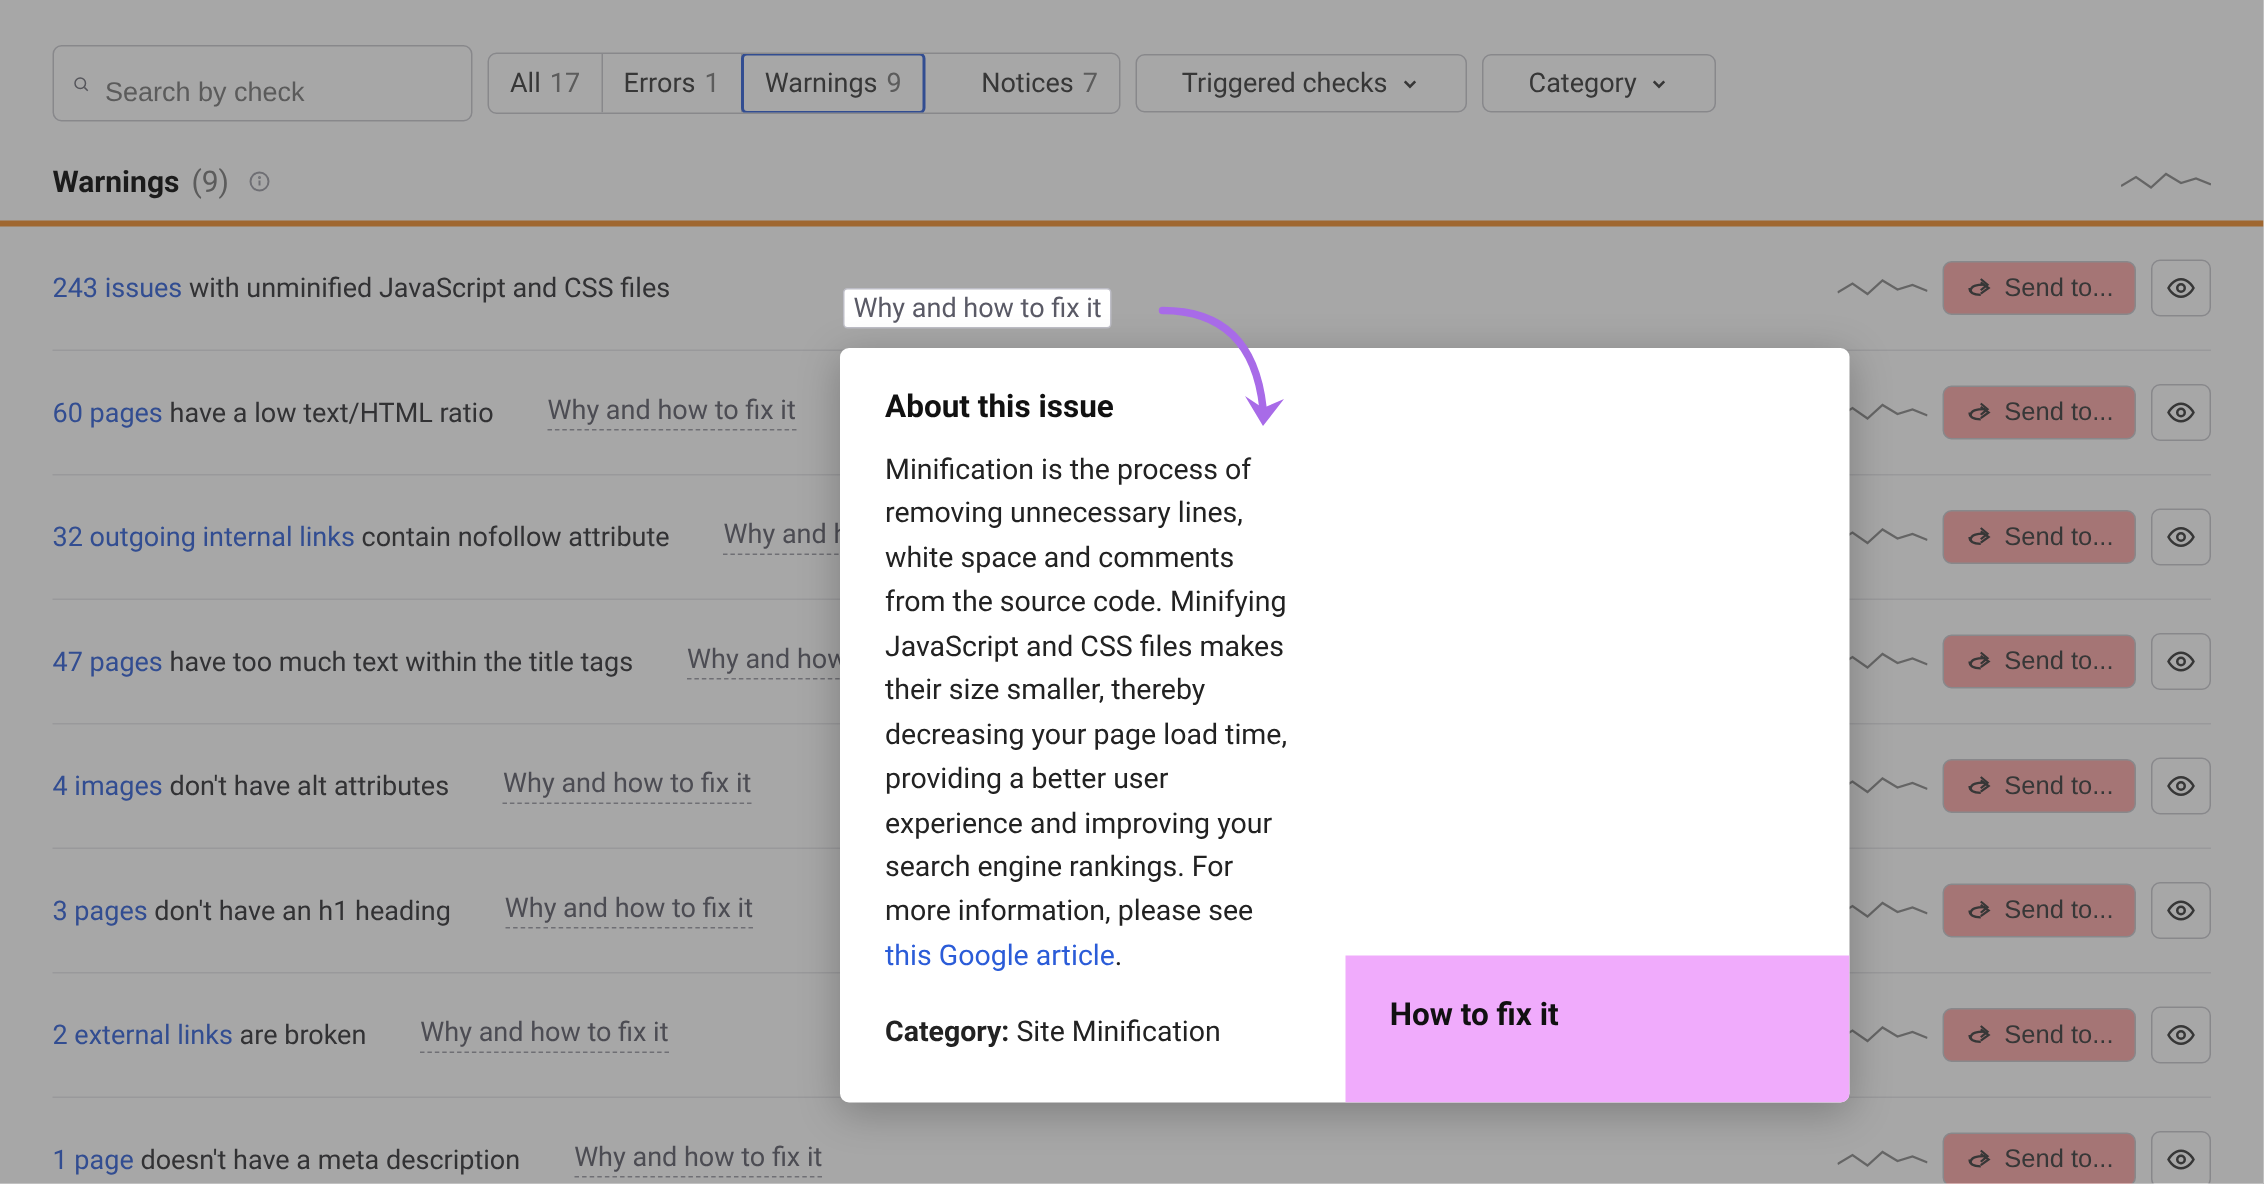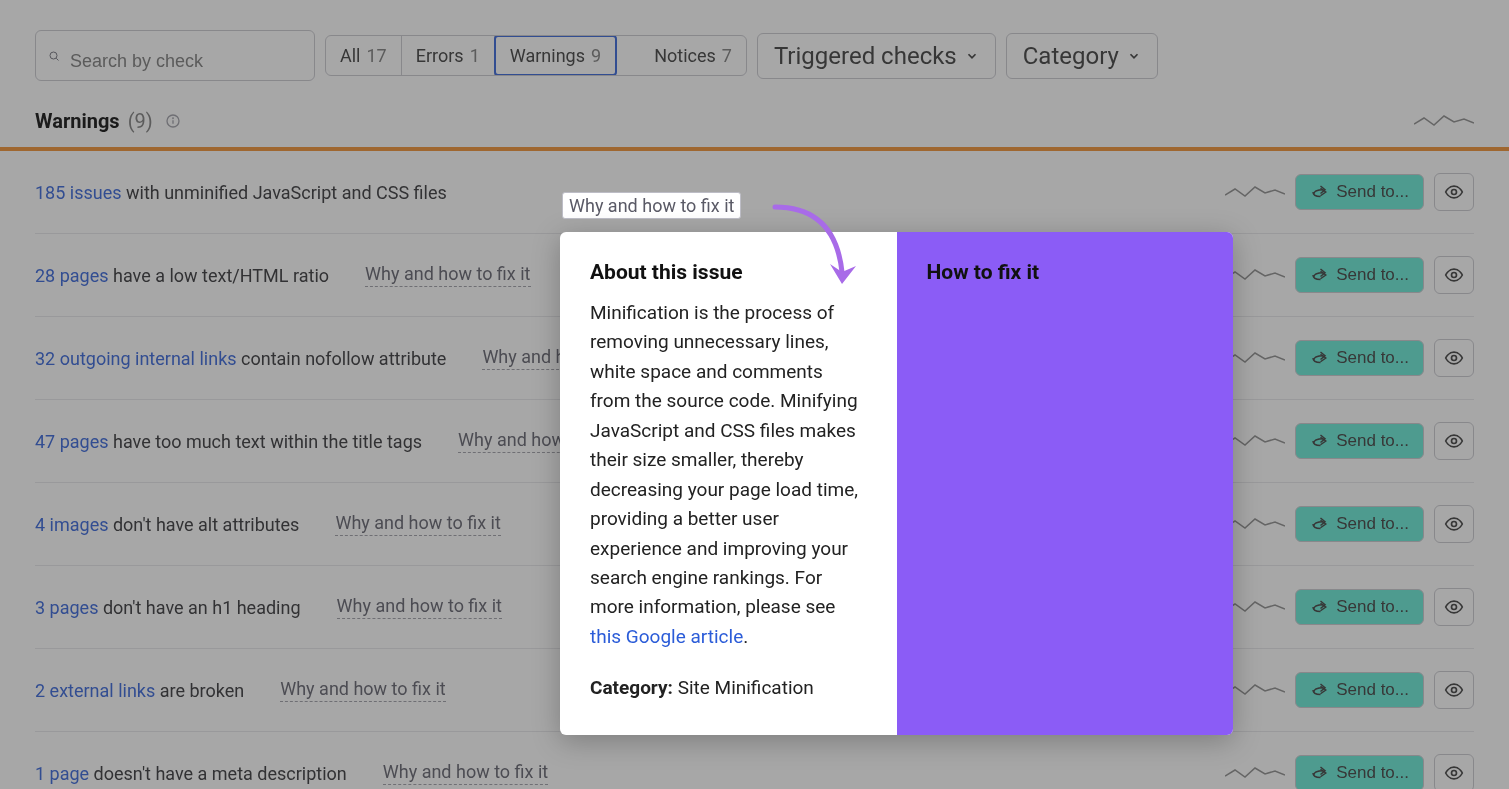--- a/index.html
+++ b/index.html
@@ -18,7 +18,7 @@
 .filter.active { border: 2px solid #2b5cd8; margin: -1px; position: relative; z-index: 1; border-radius: 4px; }
 .filter .count { color: #777; }
 
-.dropdown { border: 1px solid #c7c7cd; border-radius: 6px; padding: 8px 16px; font-size: 24px; color: #333; cursor: pointer; display: flex; align-items: center; gap: 8px; }
+.dropdown { border: 1px solid #c7c7cd; border-radius: 6px; padding: 8px 30px; font-size: 18px; color: #333; cursor: pointer; display: flex; align-items: center; gap: 8px; }
 .chev { width: 14px; height: 14px; }
 
 .section-header { display: flex; align-items: center; justify-content: space-between; margin-bottom: 14px; }

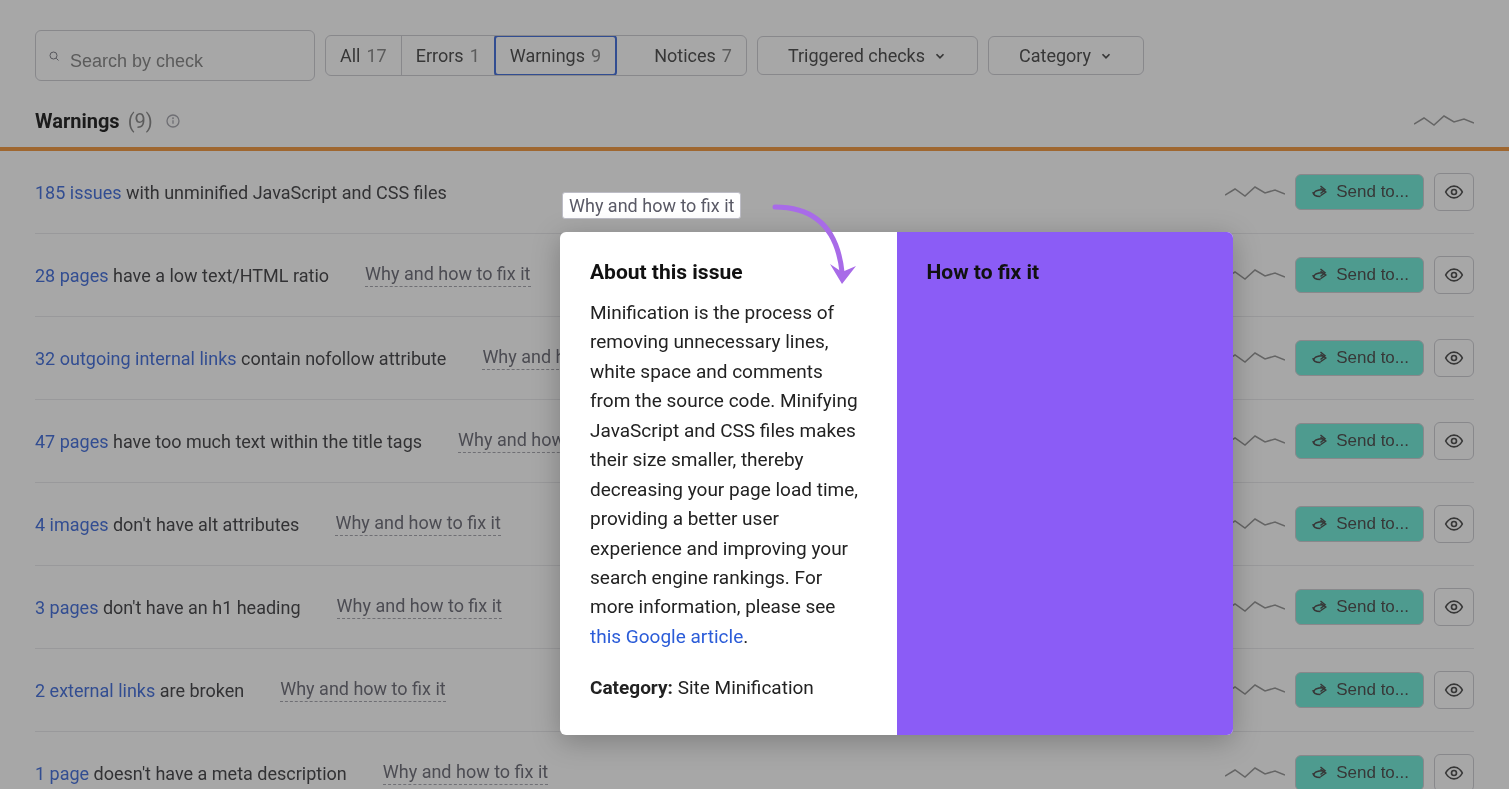--- a/index.html
+++ b/index.html
@@ -125,7 +125,7 @@
   <div id="issuerows">
       <div class="row">
         <div class="row-left">
-          <span><a href="#" class="issue-link">185 issues</a> with unminified JavaScript and CSS files</span>
+          <span><a href="#" class="issue-link">243 issues</a> with unminified JavaScript and CSS files</span>
         </div>
         <div class="row-right">
           <svg class="spark" viewBox="0 0 60 18">

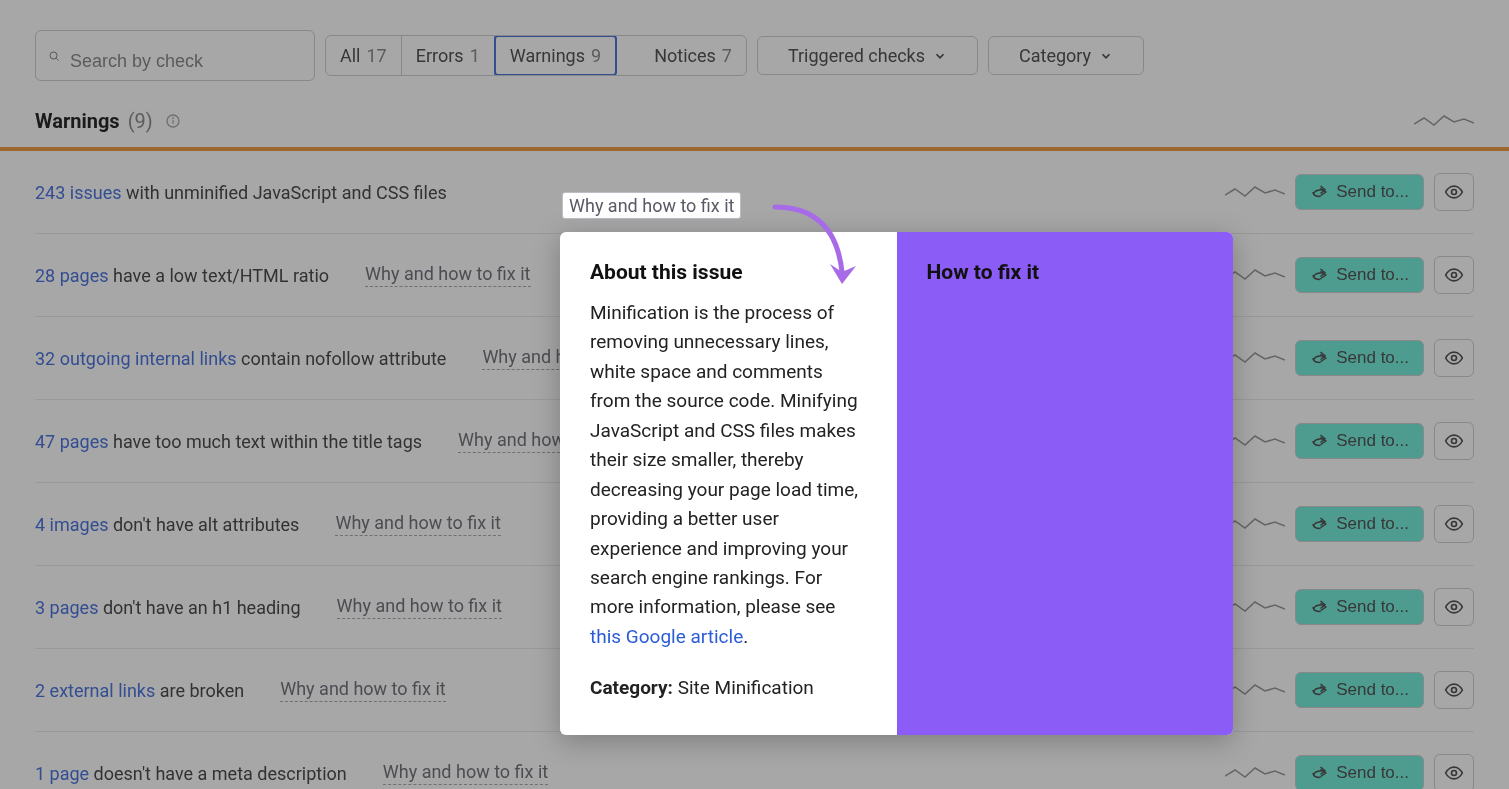--- a/index.html
+++ b/index.html
@@ -34,7 +34,7 @@
 .issue-link { color: #2b5cd8; text-decoration: none; }
 .why-link { color: #5a5a66; text-decoration: none; border-bottom: 1px dashed #9a9aa3; padding-bottom: 2px; font-size: 18px; }
 .row-right { display: flex; align-items: center; gap: 10px; }
-.sendto { border: 1px solid #c7c7cd; border-radius: 6px; padding: 7px 14px; font-size: 17px; color: #333; cursor: pointer; display: flex; align-items: center; gap: 8px; background: #5eead4; }
+.sendto { border: 1px solid #c7c7cd; border-radius: 6px; padding: 7px 14px; font-size: 17px; color: #333; cursor: pointer; display: flex; align-items: center; gap: 8px; background: #fca5a5; }
 .eyebtn { border: 1px solid #c7c7cd; border-radius: 6px; width: 40px; height: 38px; display: flex; align-items: center; justify-content: center; cursor: pointer; background: #fff; }
 .eye-icon { width: 20px; height: 20px; color: #333; }
 .arrow-icon { width: 18px; height: 18px; color: #333; }

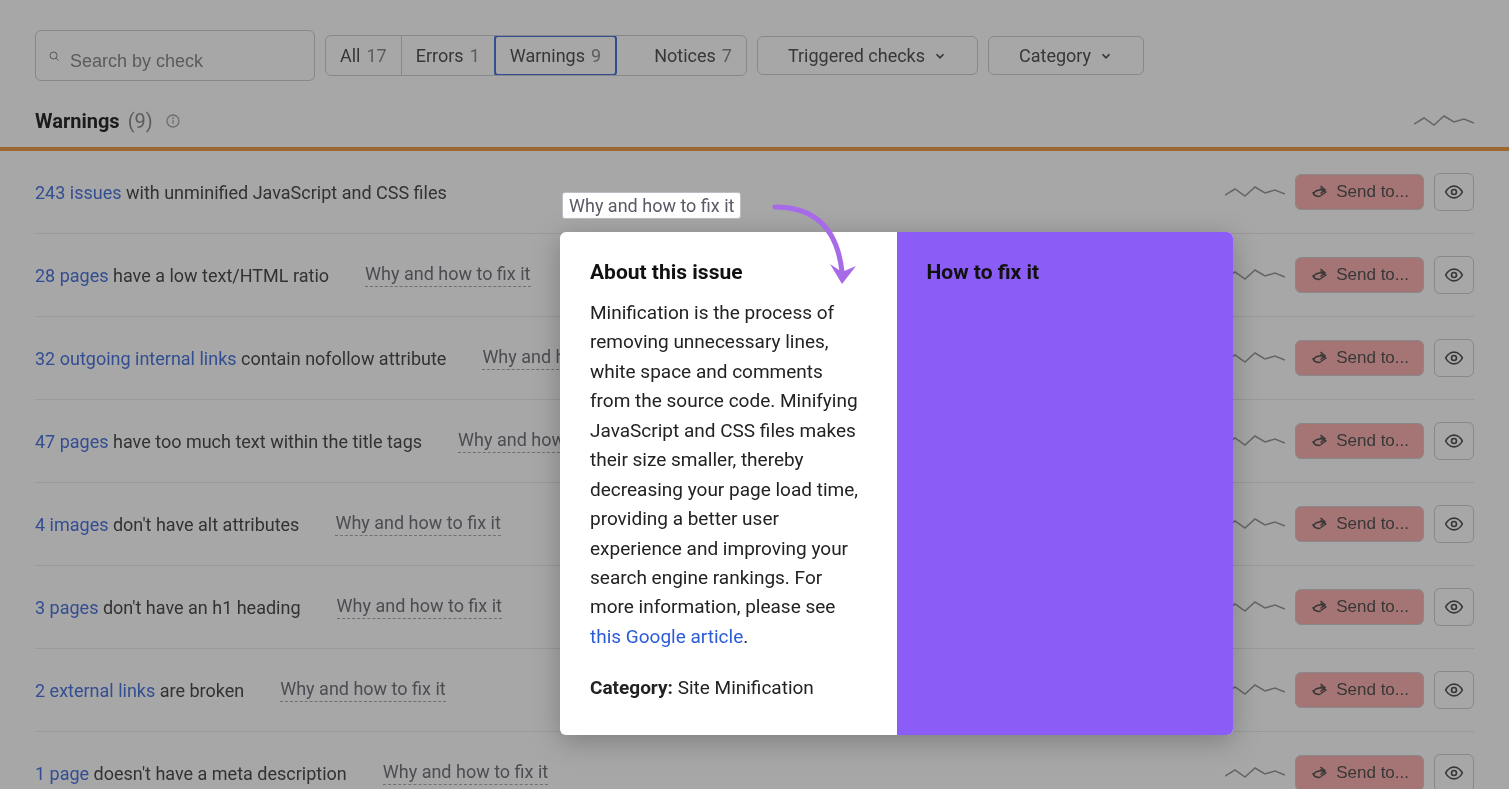--- a/index.html
+++ b/index.html
@@ -151,7 +151,7 @@
       </div>
       <div class="row">
         <div class="row-left">
-          <span><a href="#" class="issue-link">28 pages</a> have a low text/HTML ratio</span>
+          <span><a href="#" class="issue-link">60 pages</a> have a low text/HTML ratio</span>
           <a href="#" class="why-link">Why and how to fix it</a>
         </div>
         <div class="row-right">

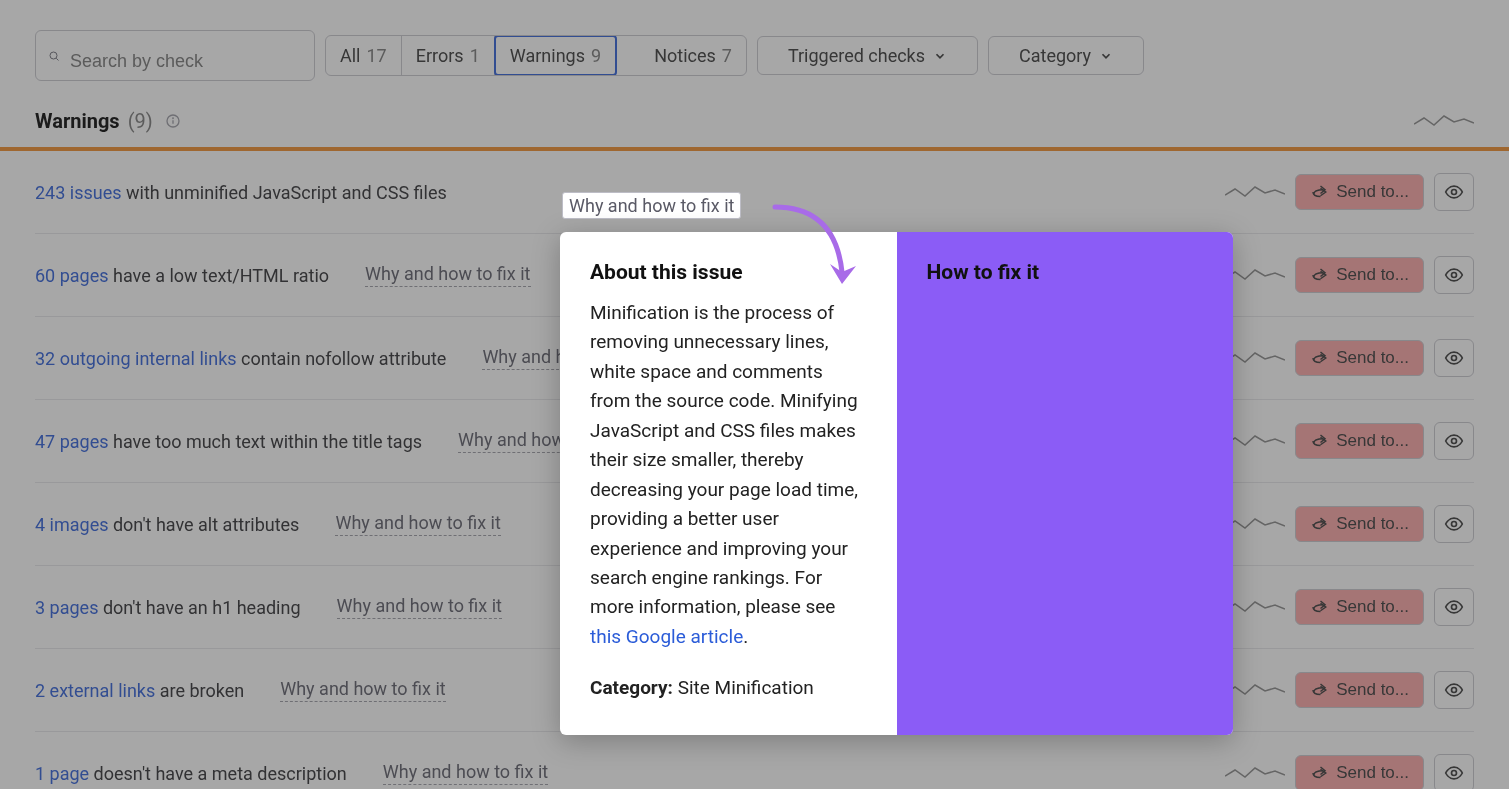--- a/index.html
+++ b/index.html
@@ -44,7 +44,7 @@
 .why-highlight { background: #fff; border: 1px solid #bdbdc6; border-radius: 3px; padding: 2px 6px; color: #5a5a66; font-size: 18px; display: inline-block; }
 
 
-.popover { position: absolute; left: 560px; top: 232px; width: 673px; background: #fff; border-radius: 6px; box-shadow: 0 6px 28px rgba(0,0,0,0.25); display: flex; z-index: 20; overflow: hidden; }
+.popover { position: absolute; left: 560px; top: 232px; width: 673px; background: #fff; border-radius: 6px; box-shadow: 0 6px 28px rgba(0,0,0,0.25); display: flex; z-index: 20; overflow: hidden; align-items: flex-end; }
 .popover .col { padding: 28px 30px 32px 30px; }
 .popover .col.left { flex: 1; }
 .popover .col.right { flex: 1; background: #8b5cf6; }

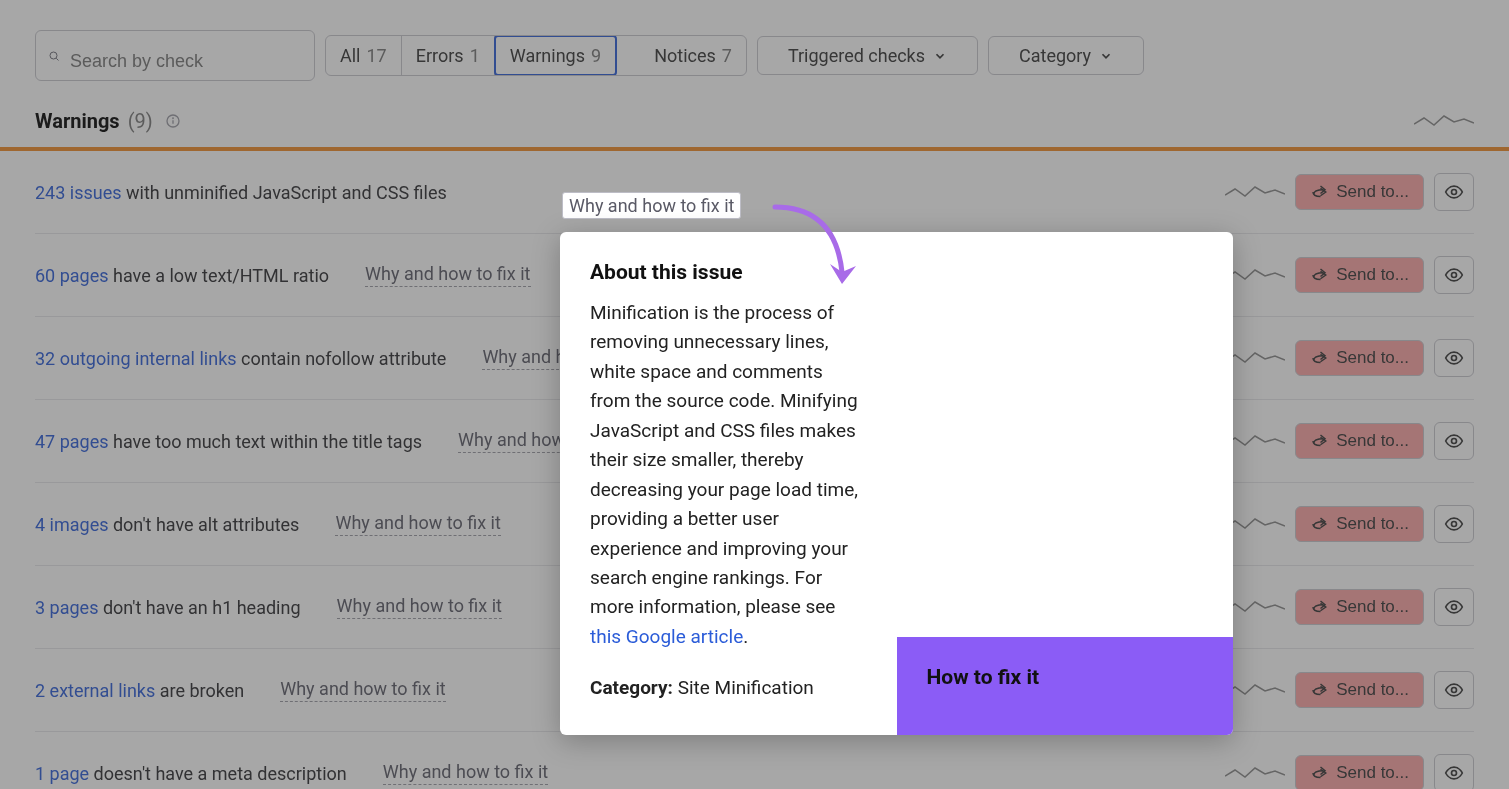--- a/index.html
+++ b/index.html
@@ -47,7 +47,7 @@
 .popover { position: absolute; left: 560px; top: 232px; width: 673px; background: #fff; border-radius: 6px; box-shadow: 0 6px 28px rgba(0,0,0,0.25); display: flex; z-index: 20; overflow: hidden; align-items: flex-end; }
 .popover .col { padding: 28px 30px 32px 30px; }
 .popover .col.left { flex: 1; }
-.popover .col.right { flex: 1; background: #8b5cf6; }
+.popover .col.right { flex: 1; background: #f0abfc; }
 .popover h3 { font-size: 21px; font-weight: 700; margin-bottom: 14px; color: #111; }
 .popover p { font-size: 19px; line-height: 1.55; color: #222; }
 .popover .link { color: #2b5cd8; text-decoration: none; }

